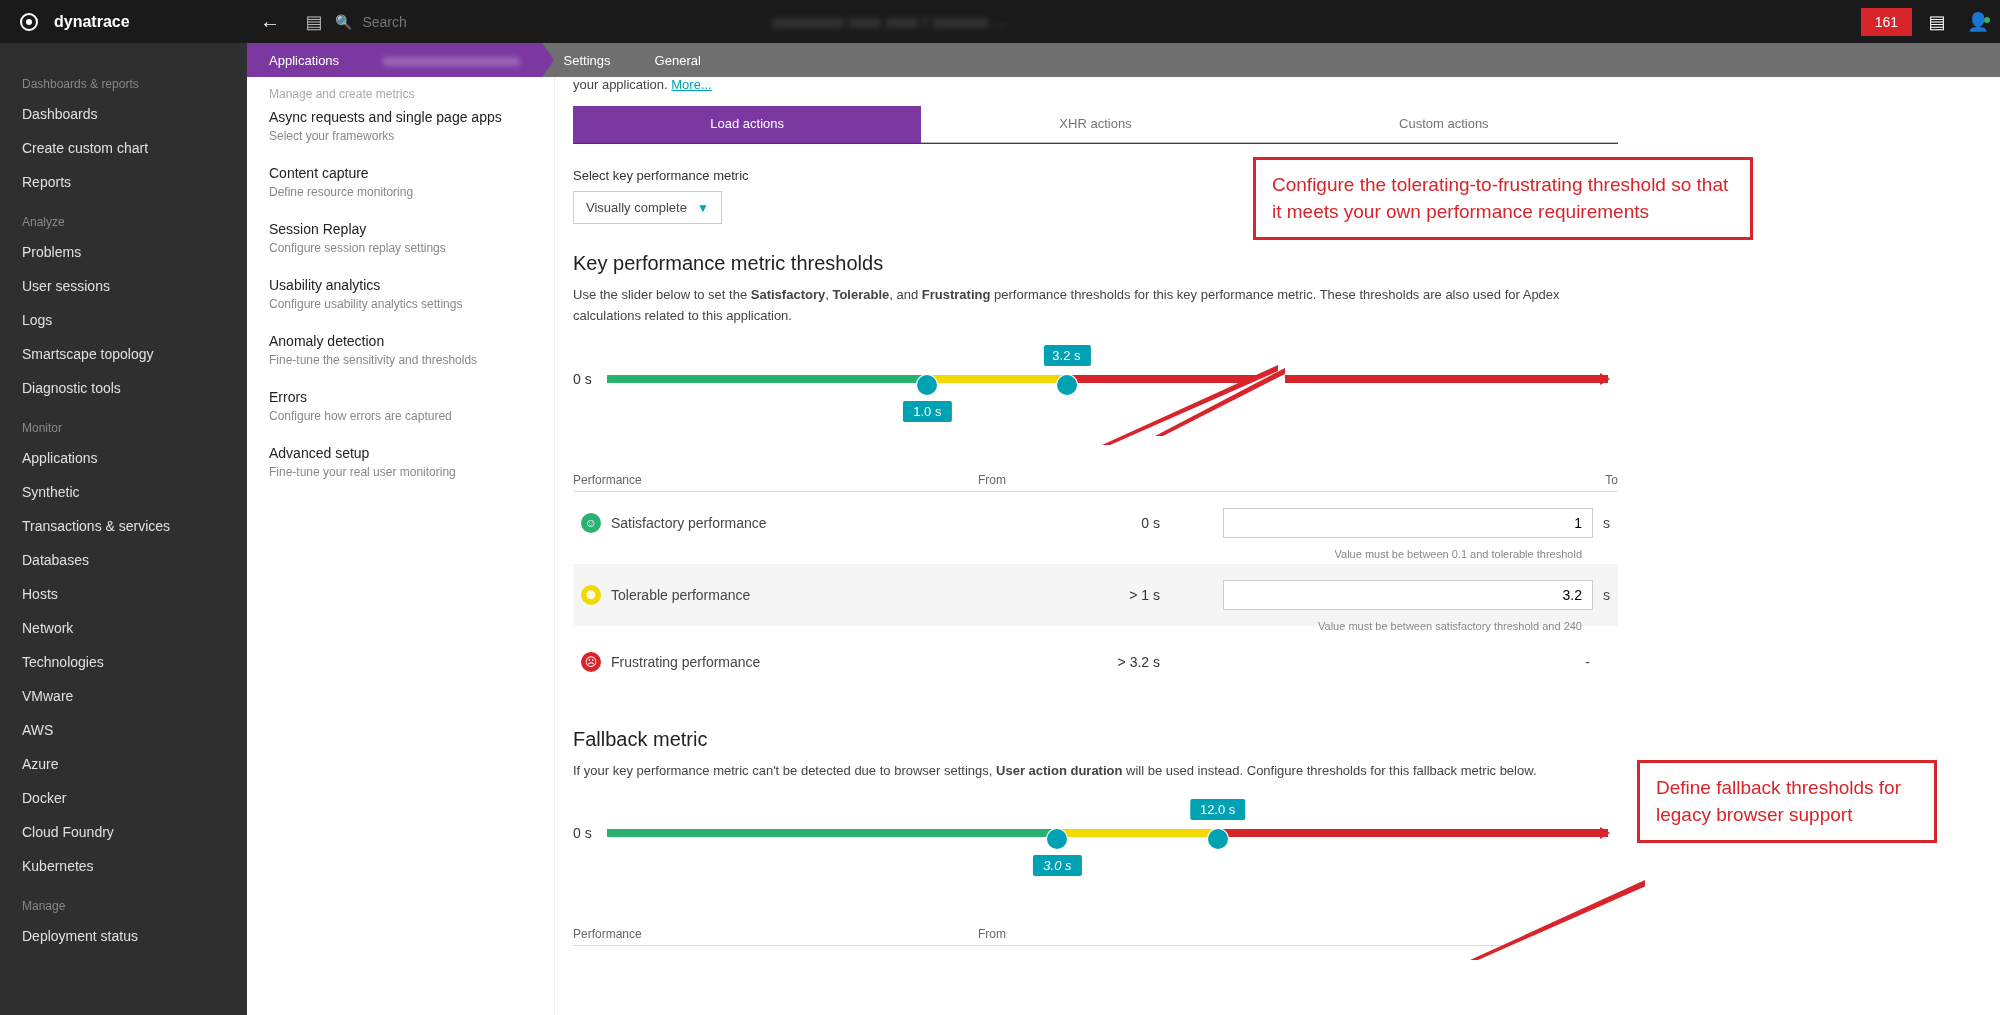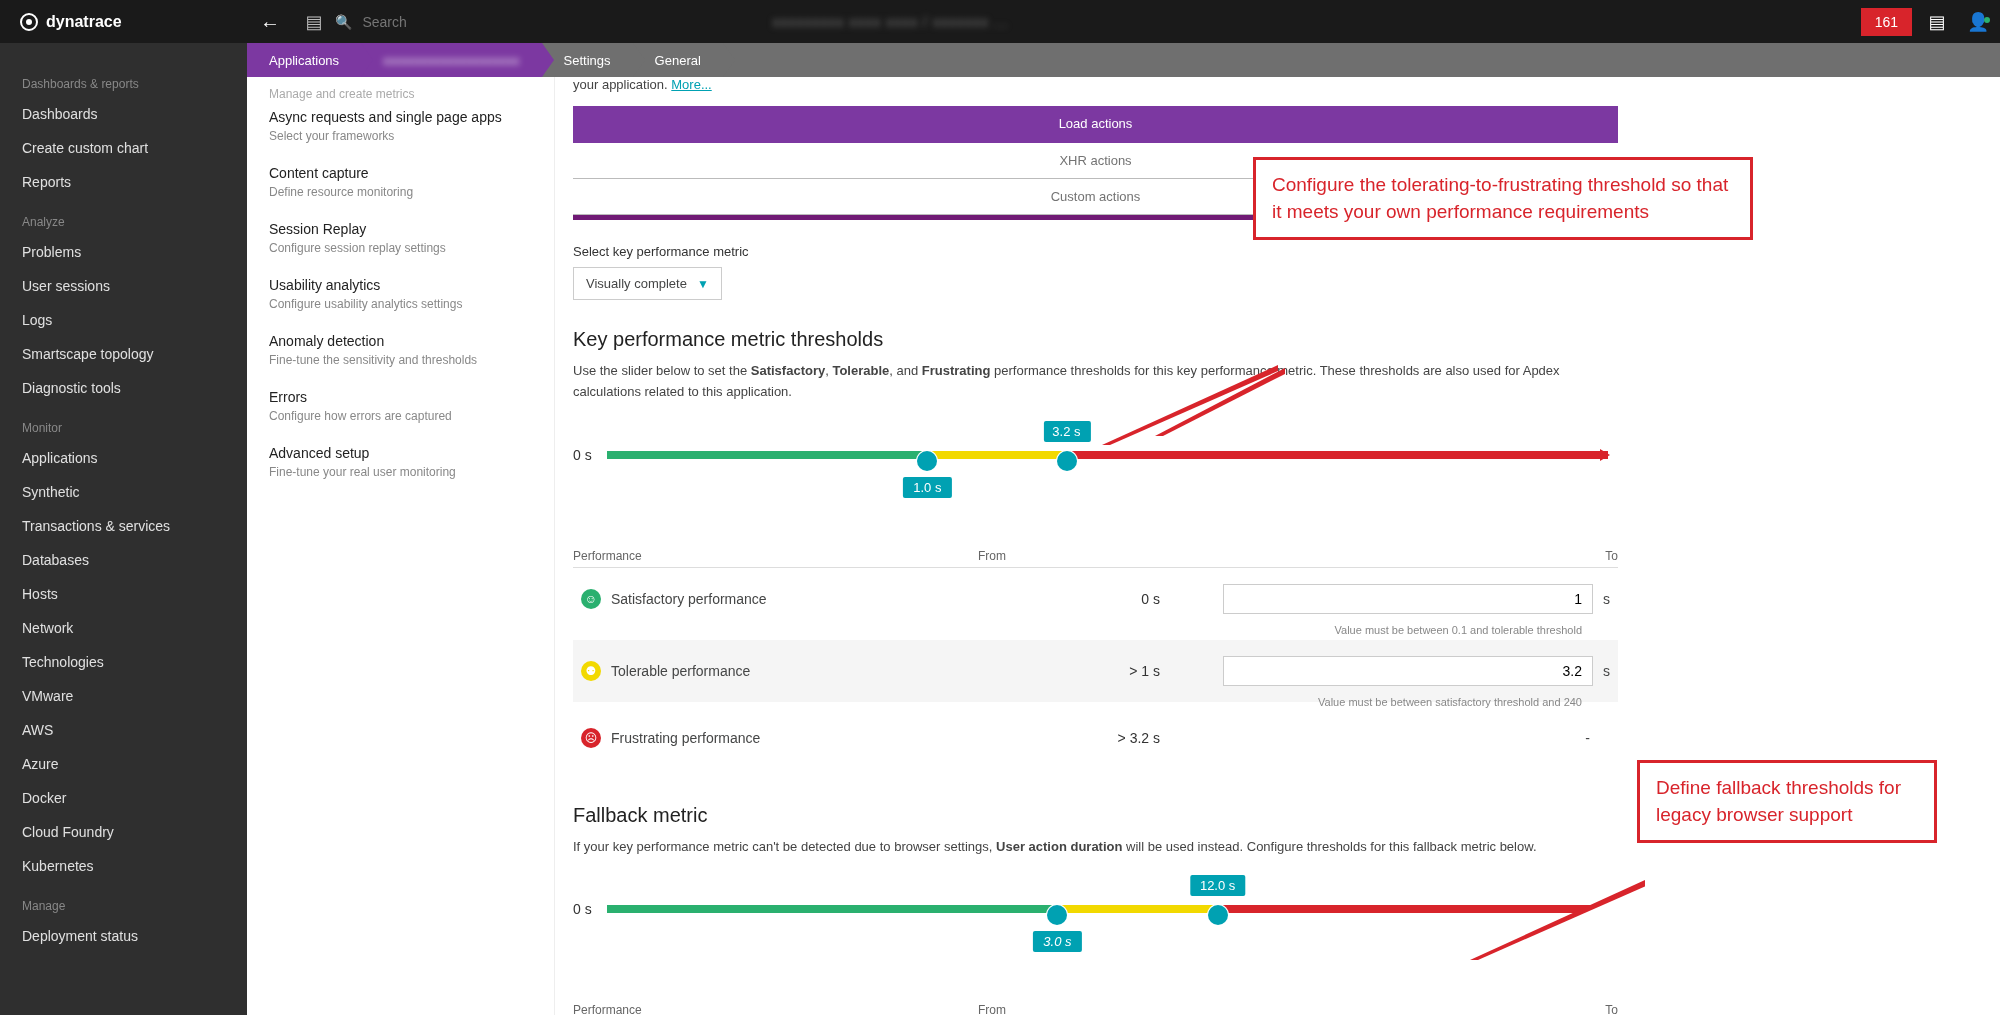--- a/index.html
+++ b/index.html
@@ -7,7 +7,7 @@
 
 
 .topbar { background: #1a1a1a; height: 43px; display: flex; align-items: center; color: #ccc; }
-.logo-area { width: 247px; display: flex; align-items: center; padding-left: 20px; gap: 8px; color:#fff; font-weight:600; font-size:16px; }
+.logo-area { width: 247px; display: flex; align-items: center; padding-left: 20px; gap: 16px; color:#fff; font-weight:600; font-size:16px; }
 .logo-icon { width:18px; height:18px; border:2px solid #fff; border-radius:50%; position:relative; }
 .logo-icon::after { content:""; position:absolute; width:6px; height:6px; background:#fff; border-radius:50%; top:4px; left:4px; }
 .back-btn { width:46px; text-align:center; font-size:20px; color:#fff; cursor:pointer; }

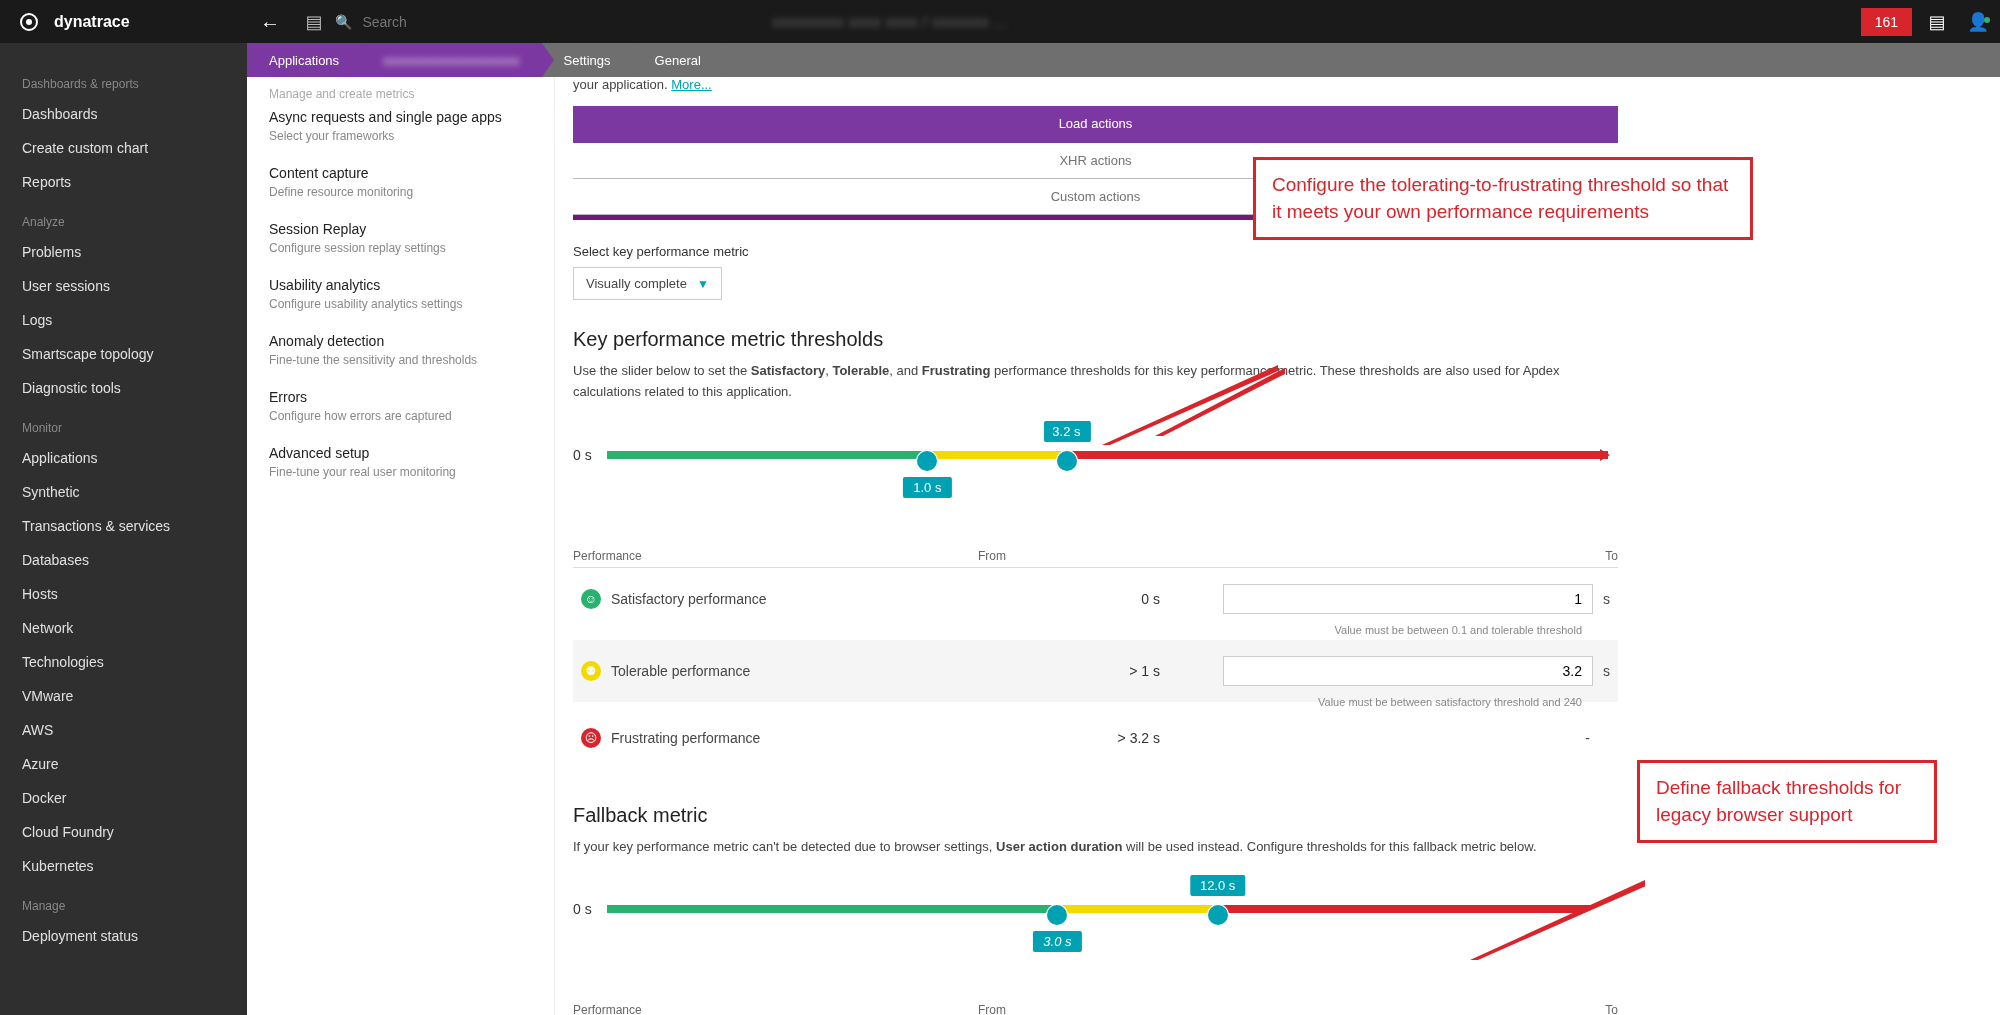--- a/index.html
+++ b/index.html
@@ -47,7 +47,7 @@
 
 .main { position:absolute; left:555px; top:77px; right:0; bottom:0; background:#fff; padding:0 20px 40px 18px; overflow:hidden; }
 .more-link { color:#00a1b2; font-size:13px; text-decoration:underline; cursor:pointer; }
-.tabs { display:flex; margin-top:14px; border-bottom:5px solid #701a75;flex-direction:column; }
+.tabs { display:flex; margin-top:14px; border-bottom:1px solid #701a75; }
 .tab { flex:1; text-align:center; padding:10px 0; font-size:13px; color:#737373; cursor:pointer; border-bottom:2px solid transparent; }
 .tab.active { background:#7c38a1; color:#fff; border-bottom-color:#7c38a1; }
 .tab.inactive { border-bottom:1px solid #bbb; }

